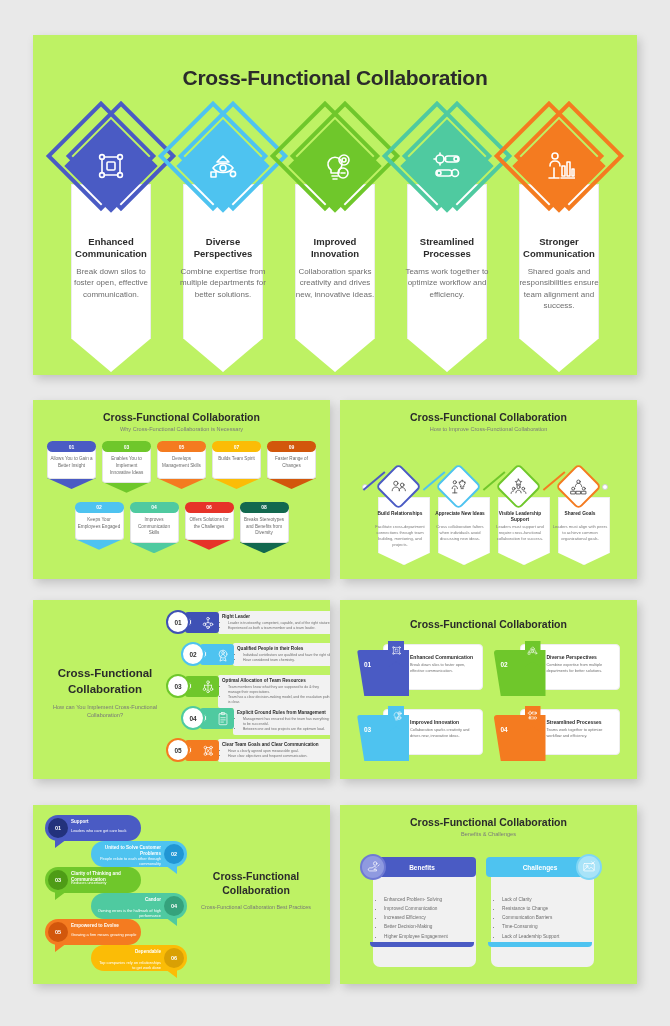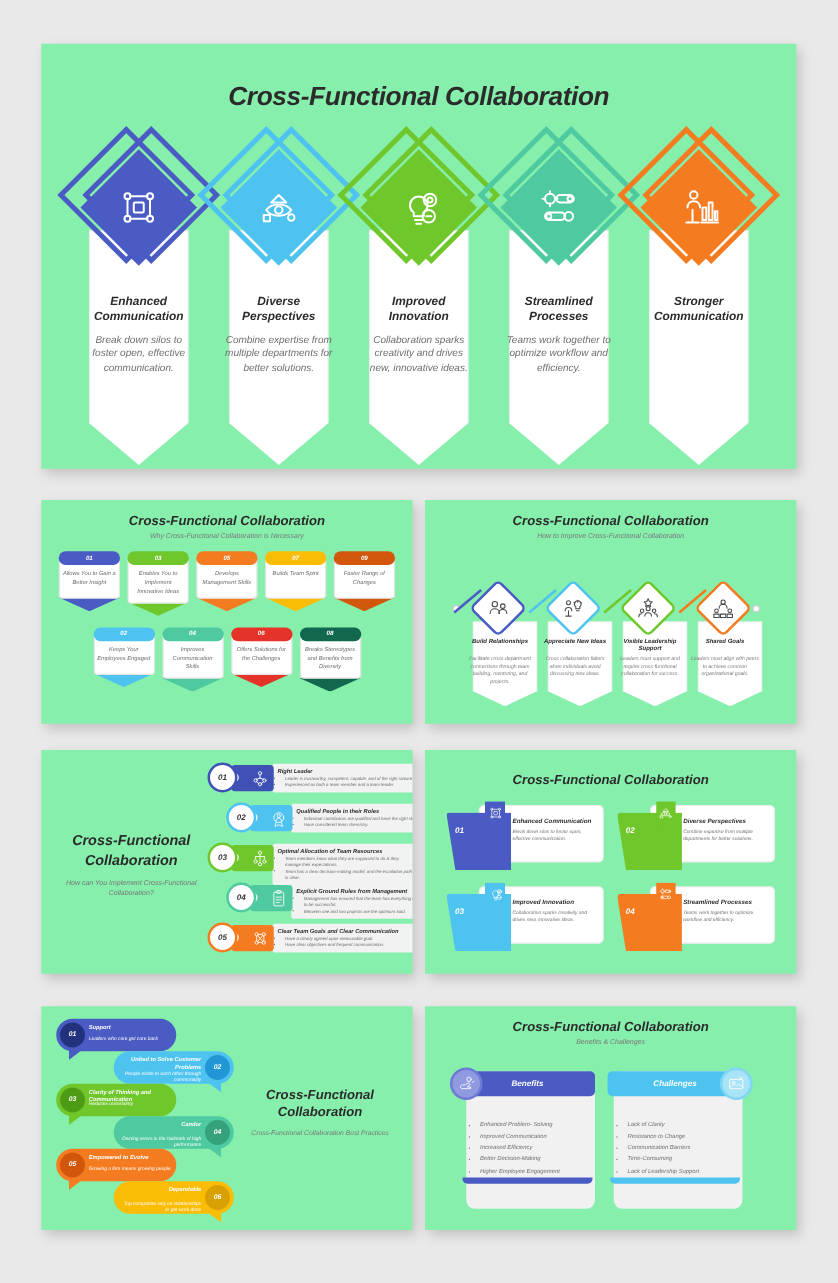--- a/index.html
+++ b/index.html
@@ -10,7 +10,7 @@
     overflow:hidden;
     position:relative;
   }
-  .slide { background:#86efac; position:absolute; box-shadow:3px 4px 9px rgba(0,0,0,.17); overflow:hidden;font-style:italic; }
+  .slide { background:#bef264; position:absolute; box-shadow:3px 4px 9px rgba(0,0,0,.17); overflow:hidden; }
 
   
   #hero { left:33px; top:35px; width:604px; height:340px; }

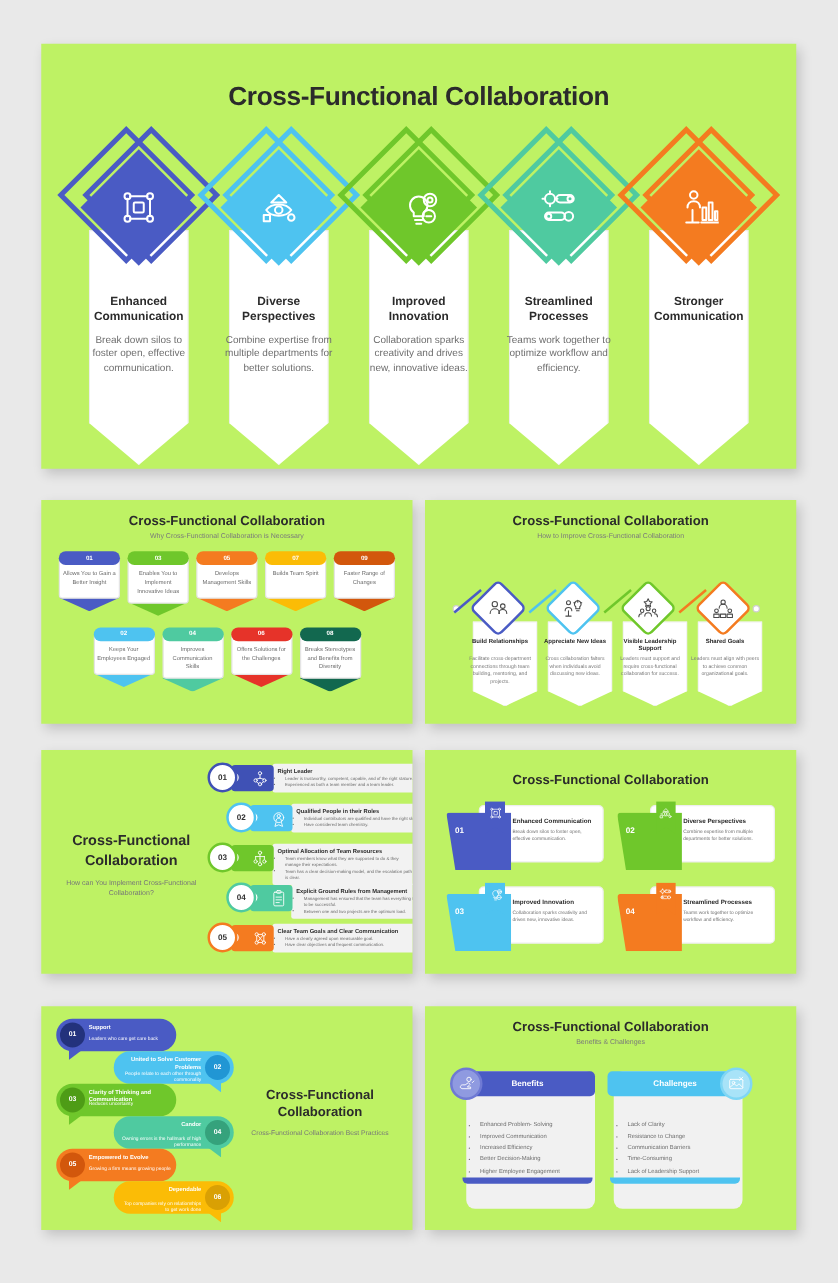--- a/index.html
+++ b/index.html
@@ -205,6 +205,7 @@
             </svg></div>
         </div>
         <div class="hero-h">Stronger Communication</div>
+        <div class="hero-p">Shared goals and responsibilities ensure team alignment and success.</div>
       </div>
     </div>
 </div>

